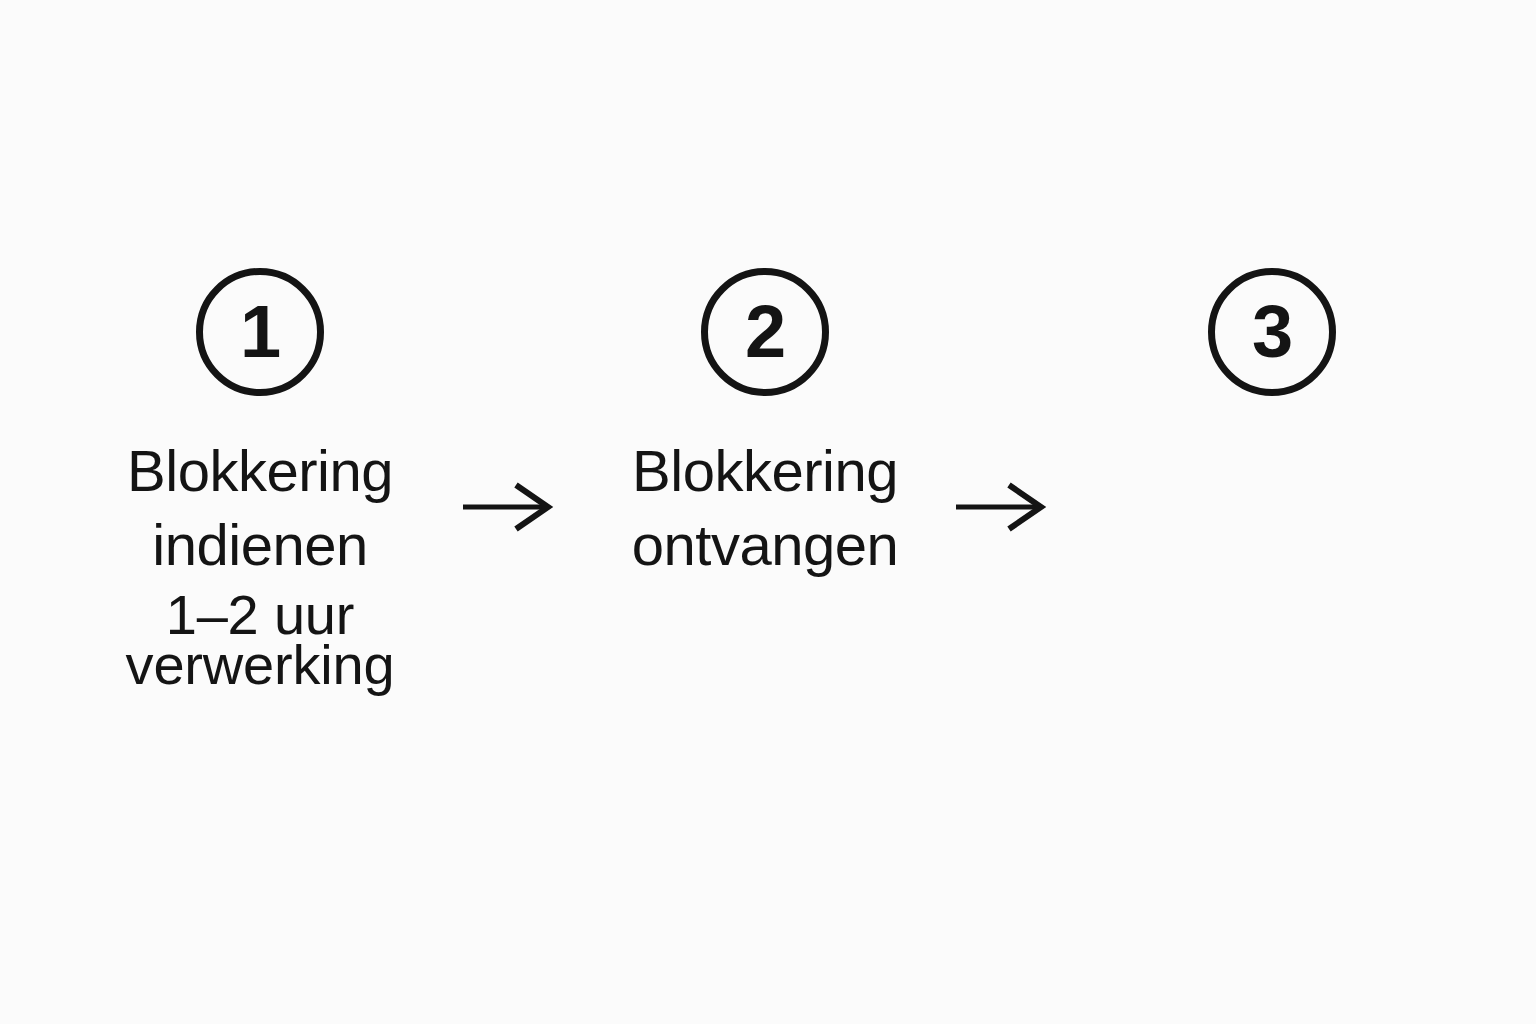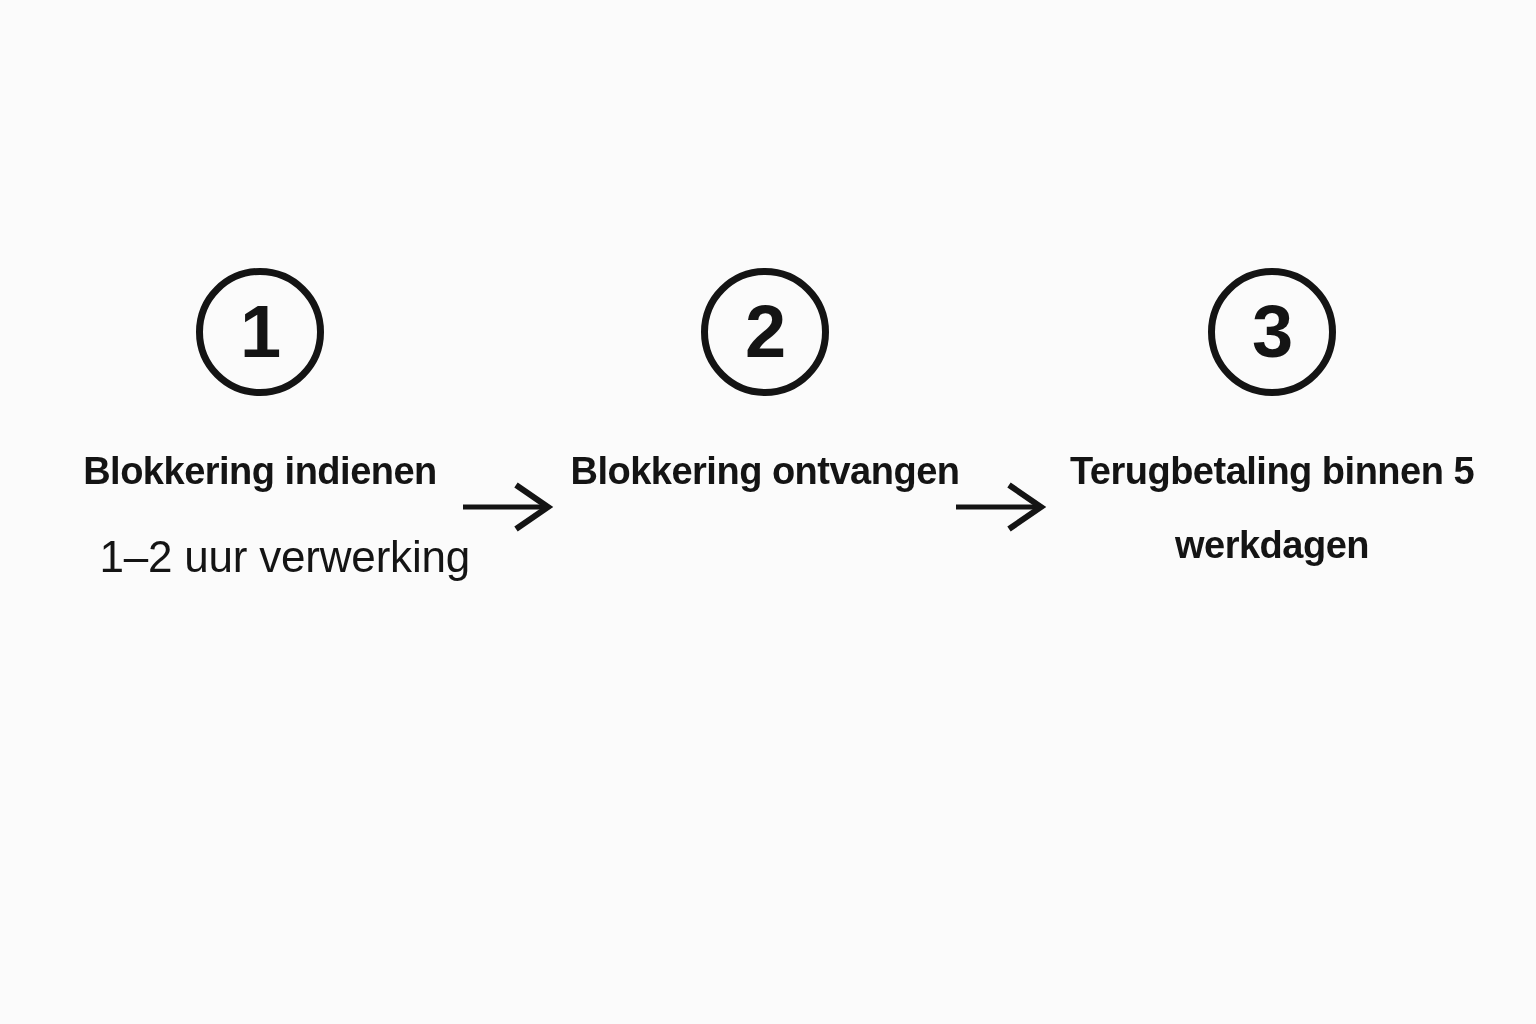--- a/index.html
+++ b/index.html
@@ -44,8 +44,8 @@
   }
   .title {
     margin-top: 38px;
-    font-size: 38px;
-    font-weight: 700;
+    font-size: 58px;
+    font-weight: 400;
     line-height: 74px;
     letter-spacing: -0.5px;
   }

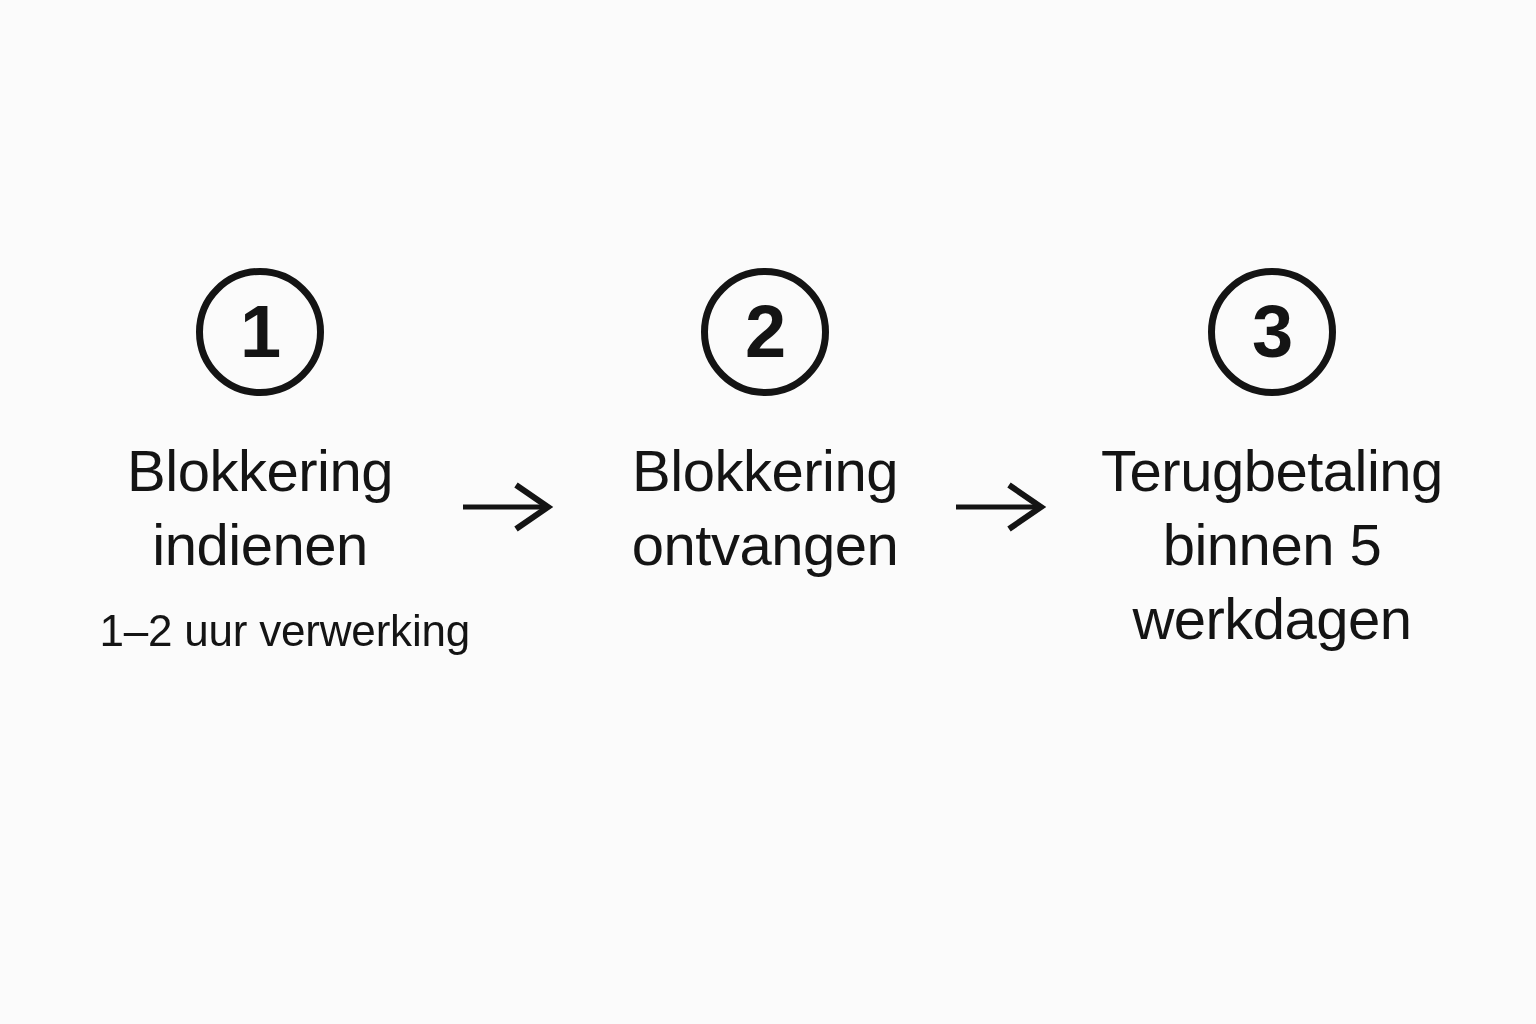--- a/index.html
+++ b/index.html
@@ -108,7 +108,6 @@
     <div class="circle">
       <span class="num">3</span>
     </div>
-    <h2 class="title">Terugbetaling binnen 5 werkdagen</h2>
   </section>
 
 </div>

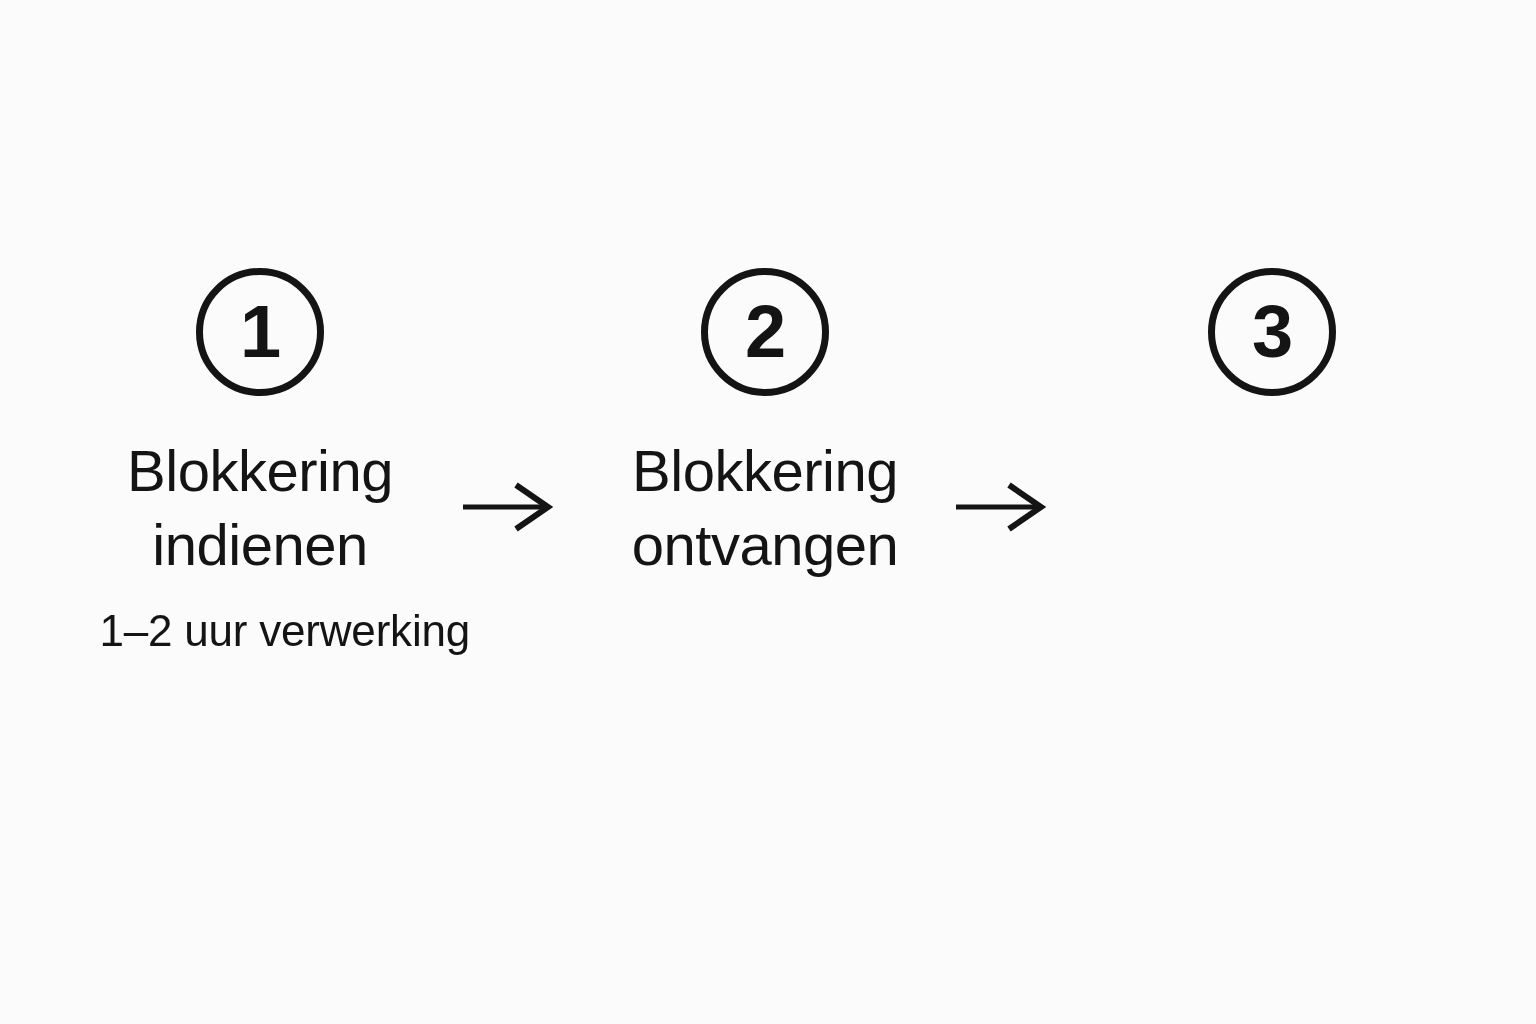--- a/index.html
+++ b/index.html
@@ -50,12 +50,11 @@
     letter-spacing: -0.5px;
   }
   .subtitle {
-    margin-top: 24px;
-    font-size: 44px;
+    margin-top: 8px;
+    font-size: 56px;
     font-weight: 400;
     line-height: 50px;
     letter-spacing: -0.2px;
-    text-align: right;
   }
   .arrow {
     position: absolute;

